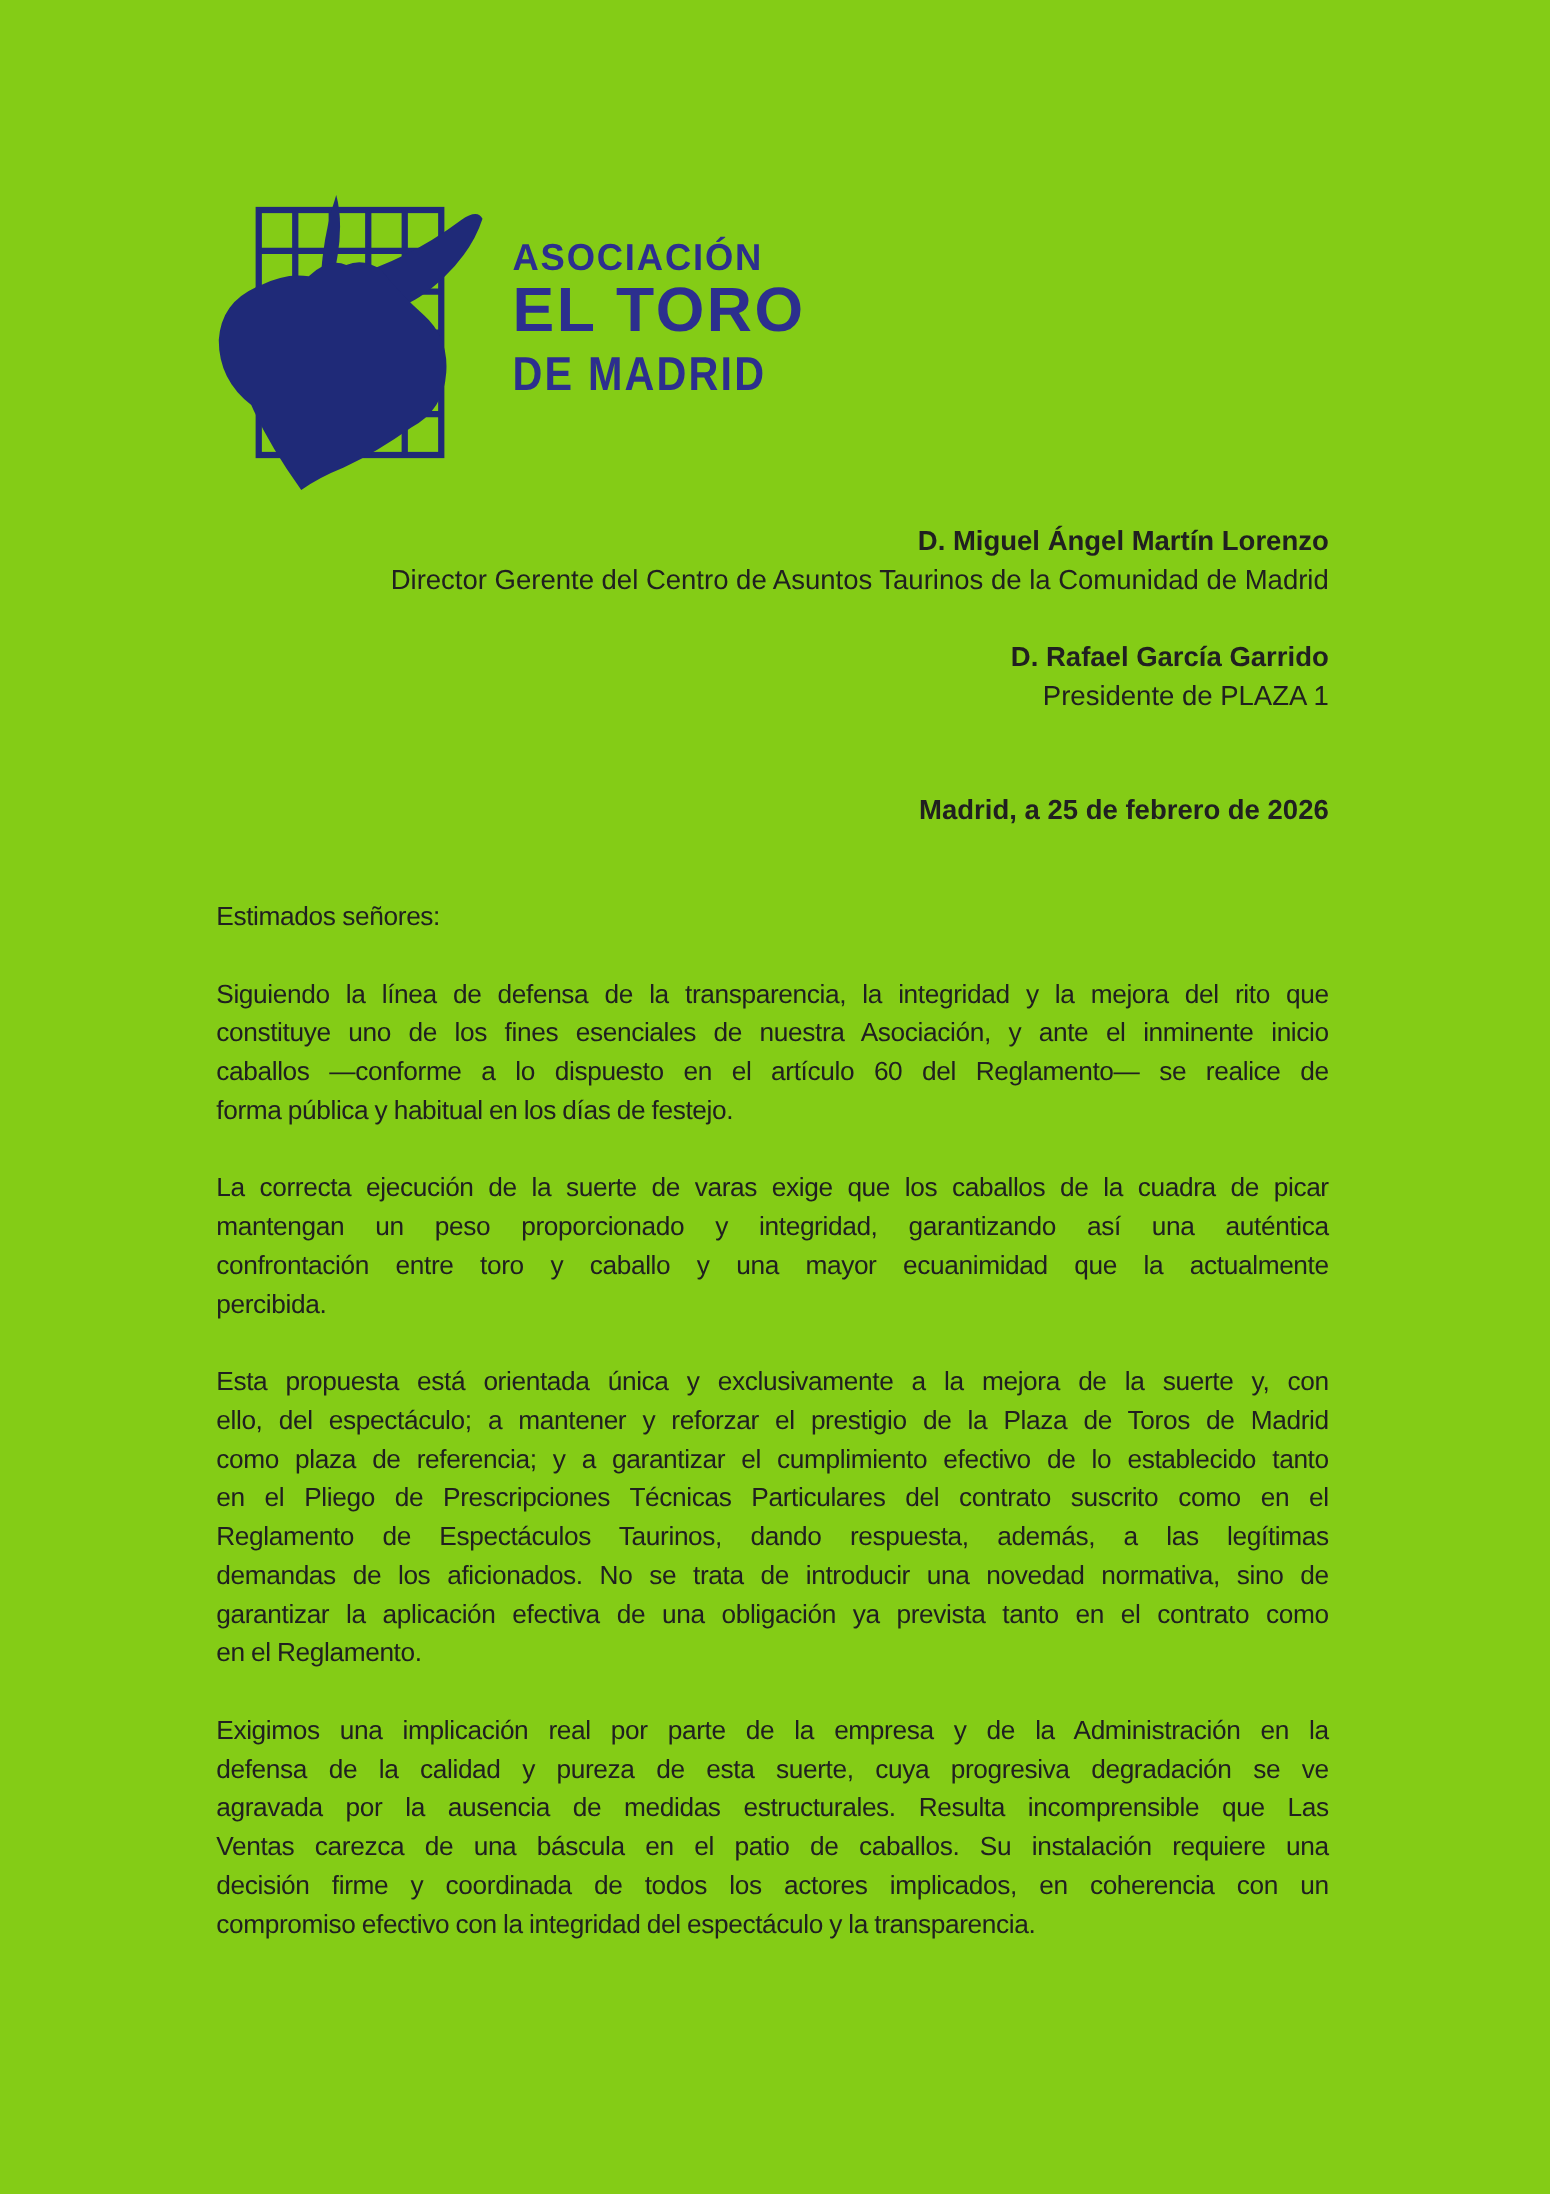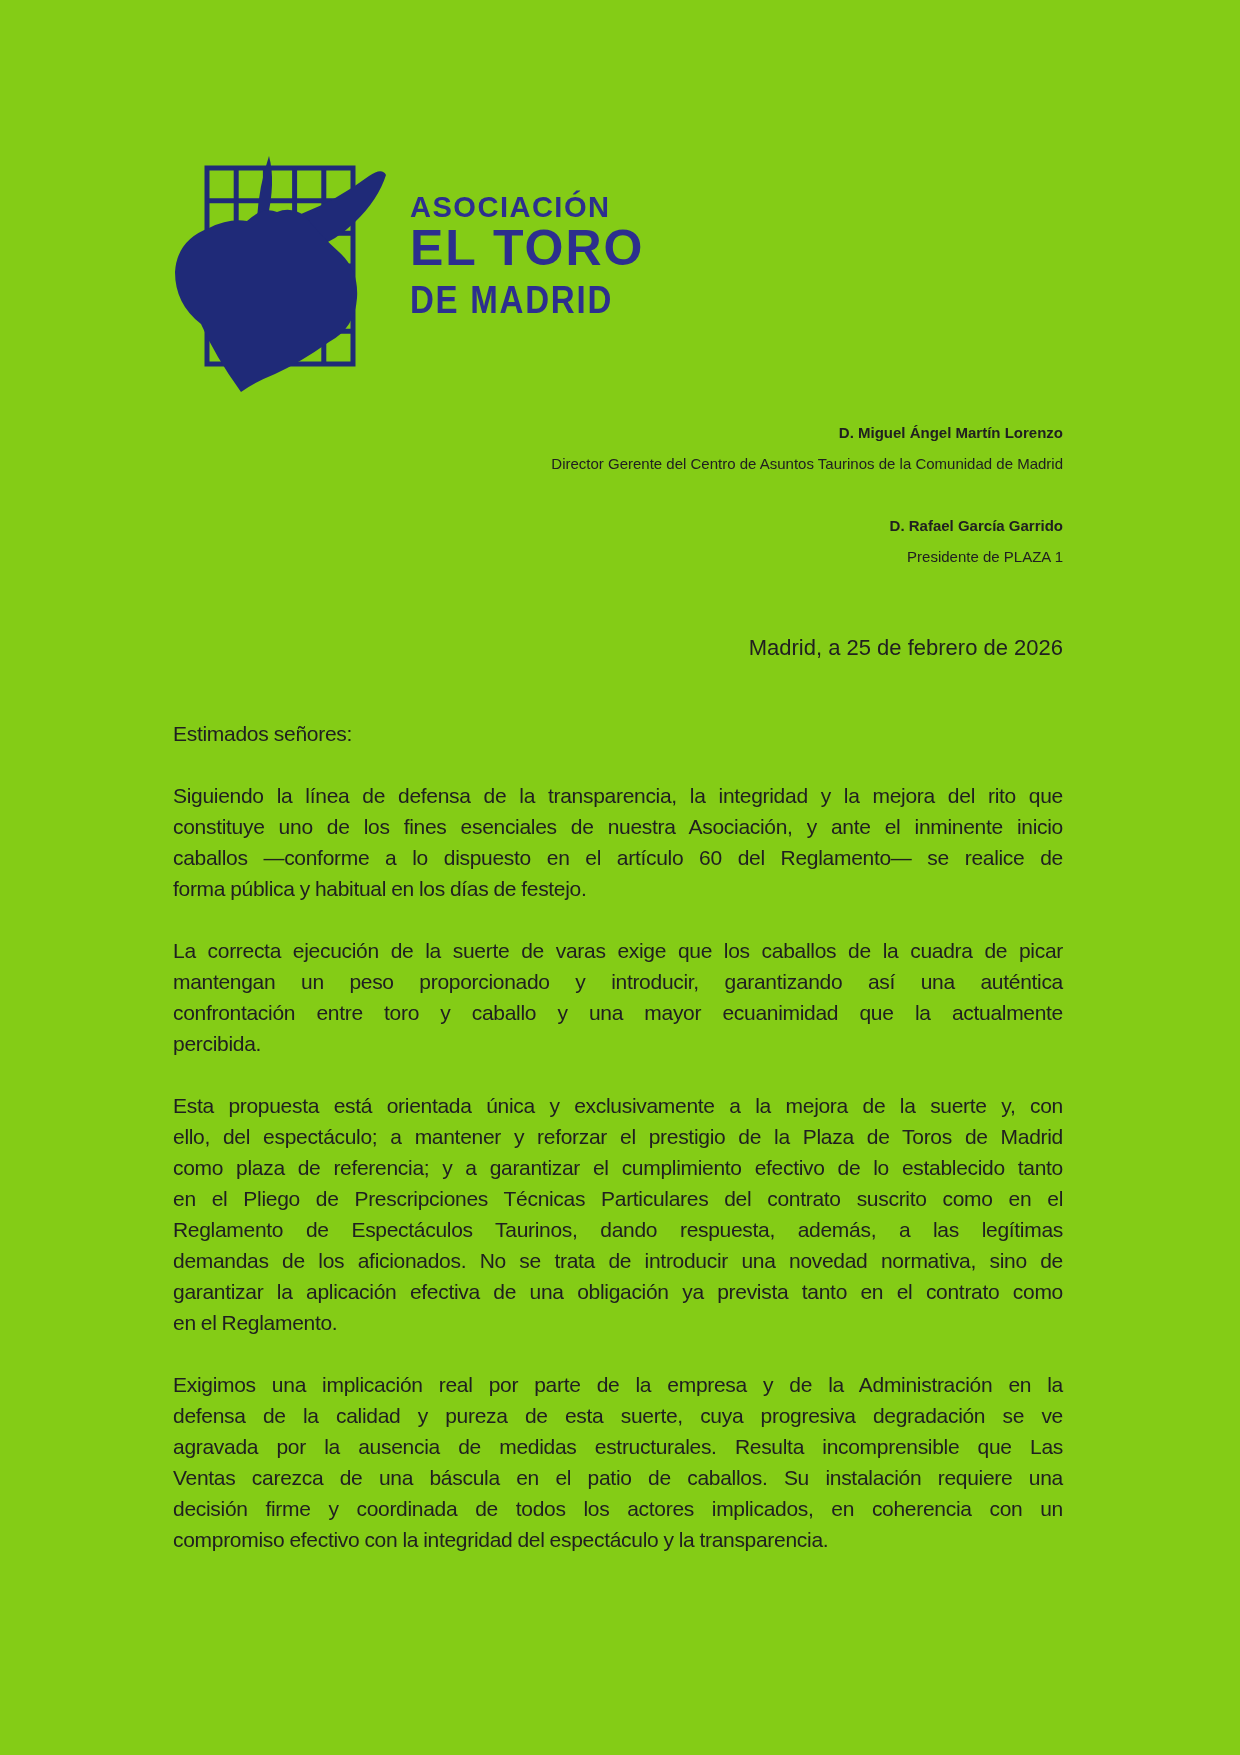--- a/index.html
+++ b/index.html
@@ -21,7 +21,7 @@
   .lt3{top:133px;font-size:38px;letter-spacing:2px;transform:scaleX(.87);}
   
   .content{position:absolute;left:173px;top:0;width:890px;}
-  .recipients{margin-top:417px;text-align:right;font-size:15px;line-height:31px;}
+  .recipients{margin-top:417px;text-align:right;font-size:22px;line-height:31px;}
   .recipient + .recipient{margin-top:31px;}
   .recipient-name{font-weight:700;}
   .dateline{margin-top:60px;text-align:right;font-size:22px;line-height:31px;}

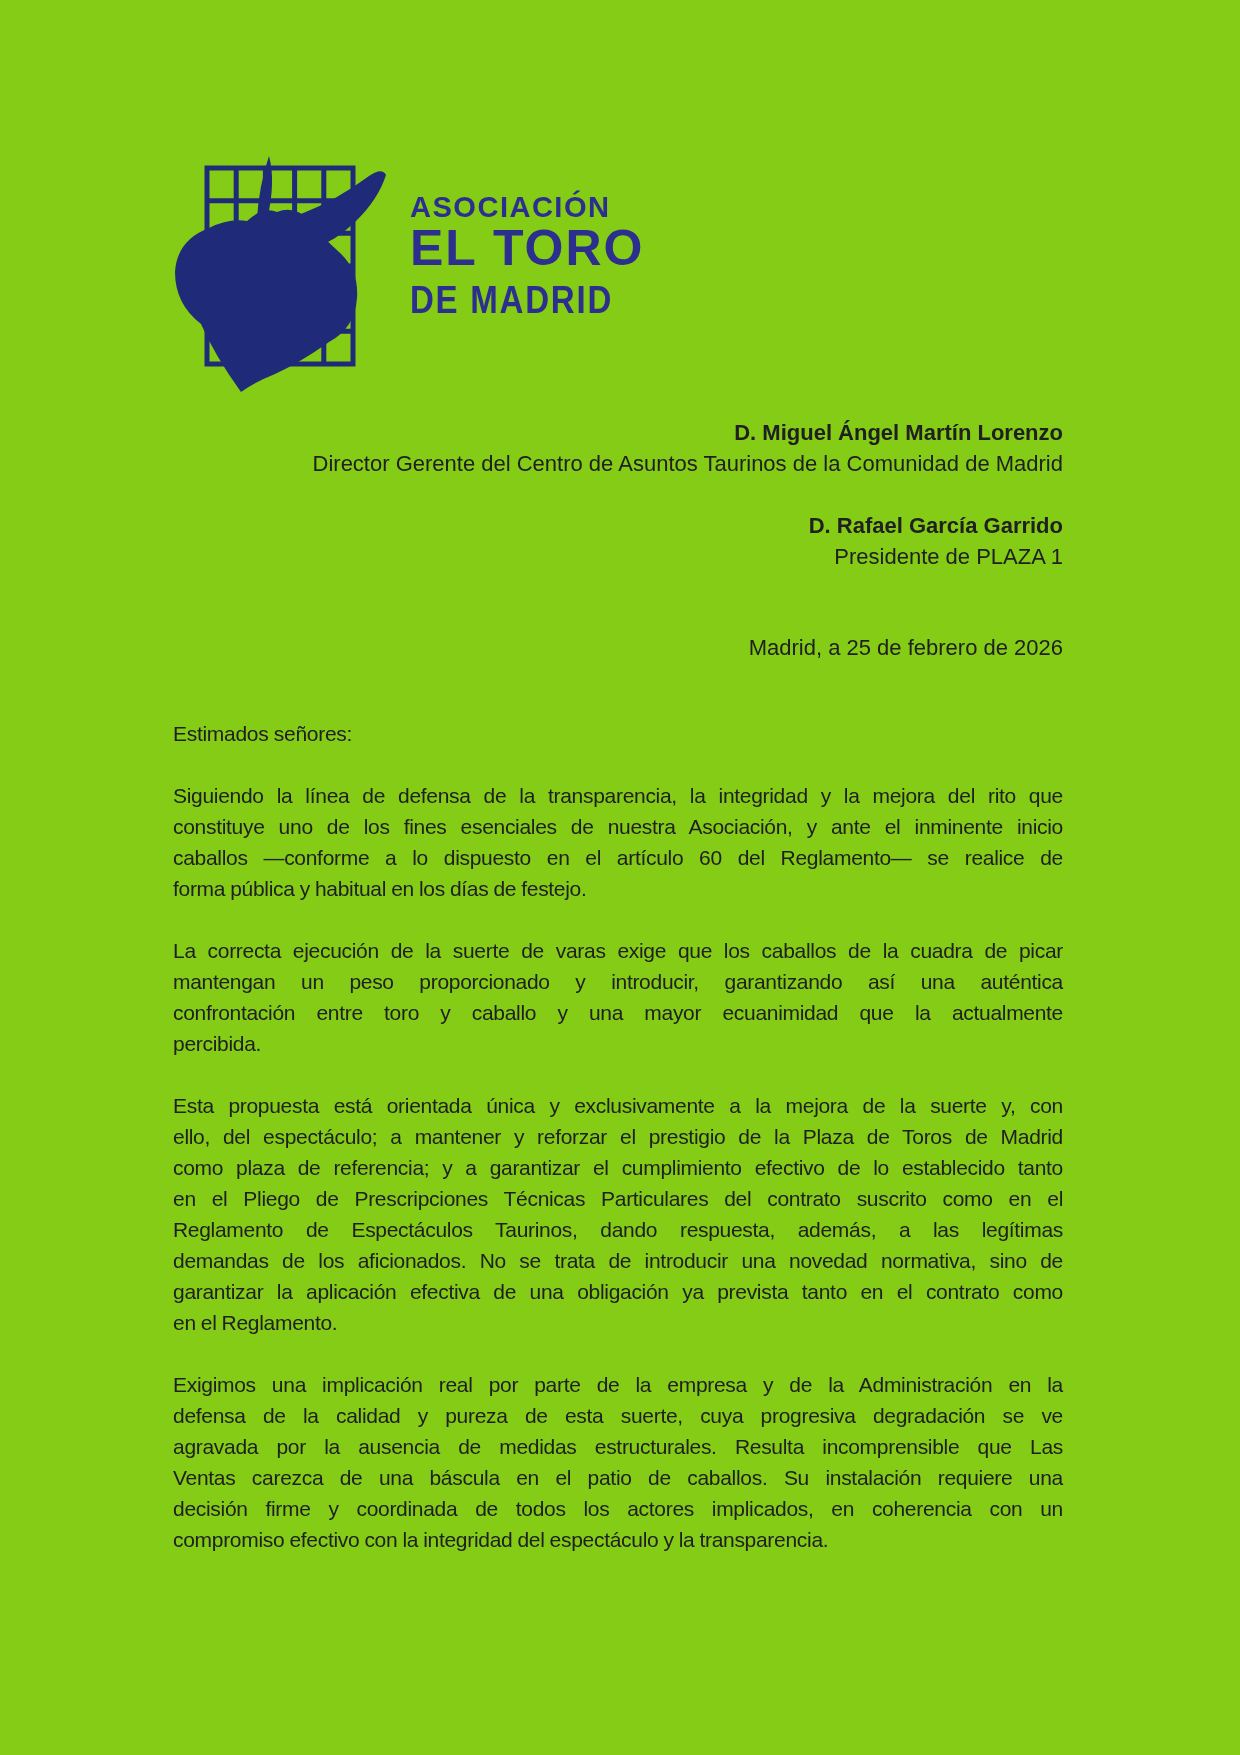--- a/index.html
+++ b/index.html
@@ -24,7 +24,7 @@
   .recipients{margin-top:417px;text-align:right;font-size:22px;line-height:31px;}
   .recipient + .recipient{margin-top:31px;}
   .recipient-name{font-weight:700;}
-  .dateline{margin-top:60px;text-align:right;font-size:22px;line-height:31px;}
+  .dateline{margin-top:60px;text-align:right;font-size:22px;line-height:31px;font-weight:bold;}
   .salutation{margin-top:55px;font-size:21px;line-height:31px;letter-spacing:-.3px;}
   .para{margin-top:31px;font-size:21px;line-height:31px;letter-spacing:-.3px;word-spacing:-.5px;}
   .para .line{text-align:justify;text-align-last:justify;}

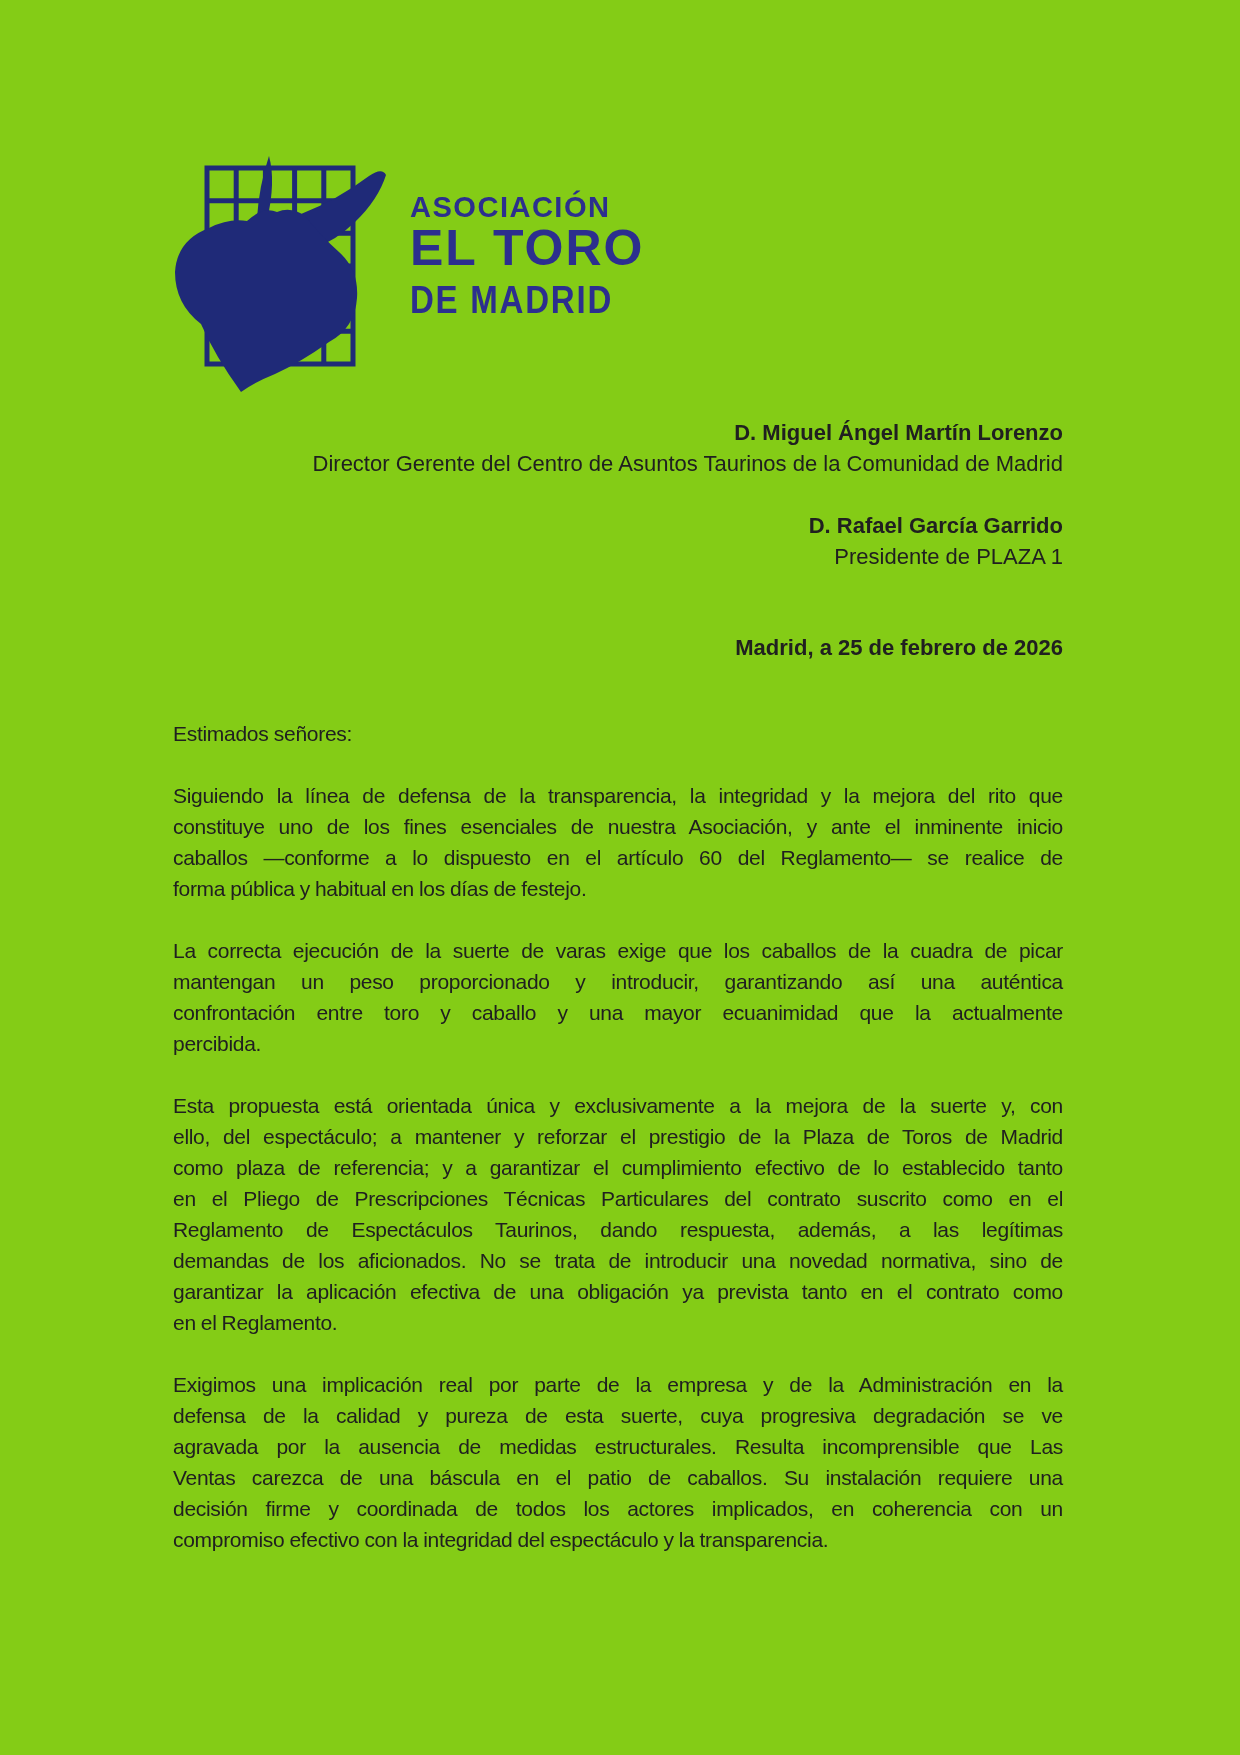--- a/index.html
+++ b/index.html
@@ -98,7 +98,7 @@
         </div>
         <div class="para">
           <div class="line">La correcta ejecución de la suerte de varas exige que los caballos de la cuadra de picar</div>
-          <div class="line">mantengan un peso proporcionado y introducir, garantizando así una auténtica</div>
+          <div class="line">mantengan un peso proporcionado y integridad, garantizando así una auténtica</div>
           <div class="line">confrontación entre toro y caballo y una mayor ecuanimidad que la actualmente</div>
           <div class="line last">percibida.</div>
         </div>

